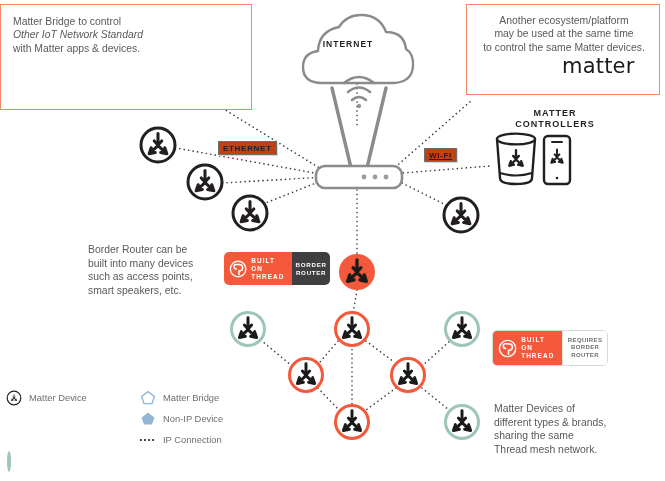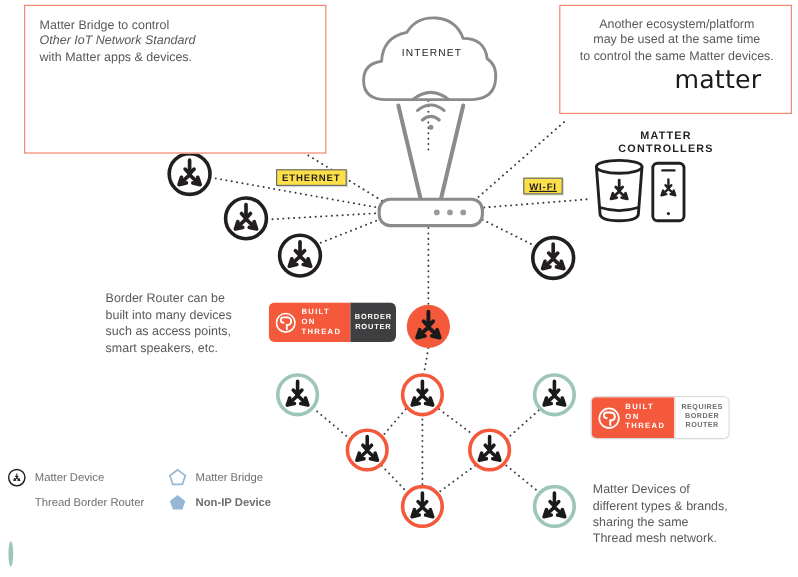--- a/index.html
+++ b/index.html
@@ -18,7 +18,7 @@
   .callout .txt{
     font-size:10.4px;line-height:13.4px;color:#58595b;white-space:pre-line;
   }
-  #callout-left{left:20px;top:4px;width:252px;height:124px;}
+  #callout-left{left:0;top:4px;width:252px;height:106px;}
   #callout-left .txt{position:absolute;left:12px;top:10px;width:160px;text-align:left;}
   #callout-left .em{font-style:italic;}
   #callout-right{left:466px;top:4px;width:194px;height:91px;}

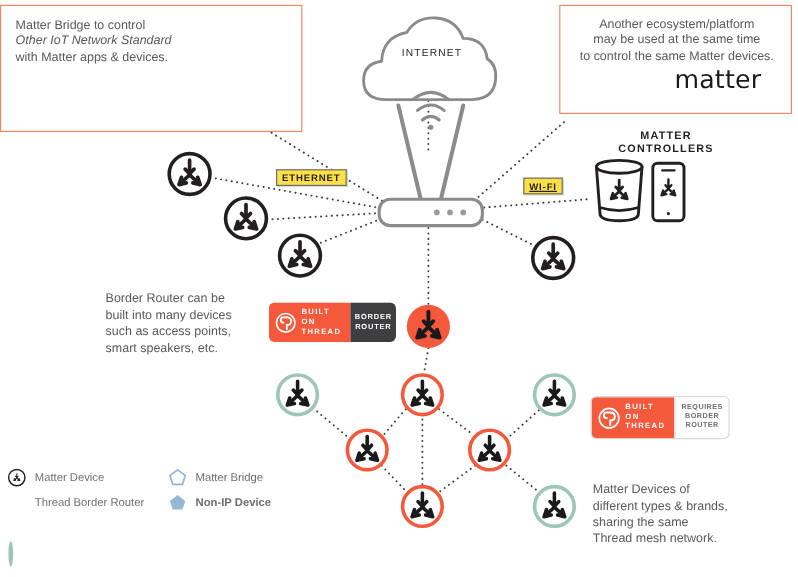--- a/index.html
+++ b/index.html
@@ -43,8 +43,8 @@
     font-size:9px;font-weight:bold;letter-spacing:1px;color:#231f20;line-height:11px;
   }
   #label-internet{
-    position:absolute;left:318px;top:39px;width:84px;text-align:center;
-    font-size:8.5px;font-weight:normal;letter-spacing:1px;color:#231f20;
+    position:absolute;left:306px;top:39px;width:84px;text-align:center;
+    font-size:8.5px;font-weight:bold;letter-spacing:1px;color:#231f20;
   }
 
   .bodytext{position:absolute;font-size:10.4px;line-height:13.6px;color:#58595b;white-space:pre-line;}

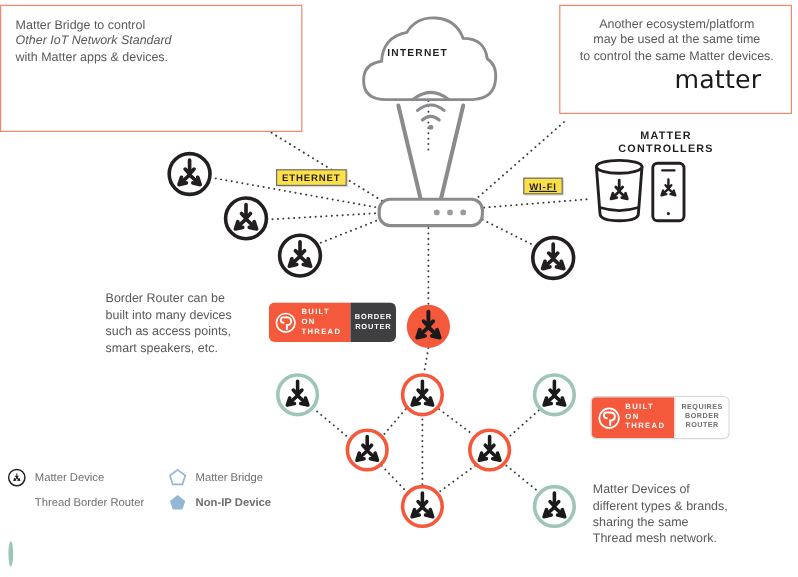--- a/index.html
+++ b/index.html
@@ -30,10 +30,9 @@
 
   
   .tag{
-    position:absolute;border:1.3px solid #6d6e71;background:#fde047;color:#231f20;
+    position:absolute;border:1.3px solid #6d6e71;background:#c2410c;color:#231f20;
     font-size:8px;font-weight:bold;letter-spacing:.7px;padding:1.5px 4px;line-height:9px;
     box-shadow:1px 1px 0 #d9d9d9;
-    margin-left:12px;
   }
   #tag-ethernet{left:218px;top:141px;}
   #tag-wifi{left:424px;top:148px;text-decoration:underline;}

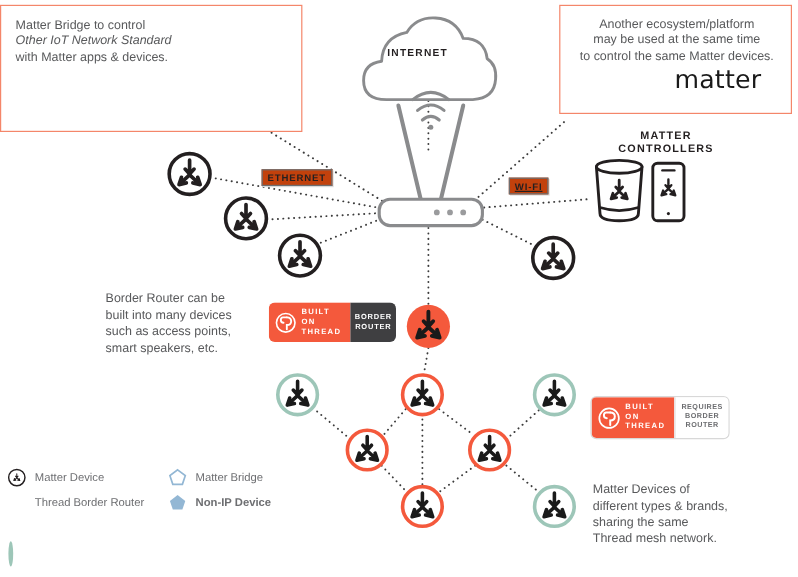--- a/index.html
+++ b/index.html
@@ -336,10 +336,6 @@
       <span class="lbl">Matter Device</span>
     </div>
 
-    <div class="leg-item" style="left:2px;top:21px;">
-      <span class="leg-sw"><span class="dot" style="background:#f4593c;"></span></span>
-      <span class="lbl">Thread Border Router</span>
-    </div>
 
 
     <div class="leg-item" style="left:2px;top:63px;">

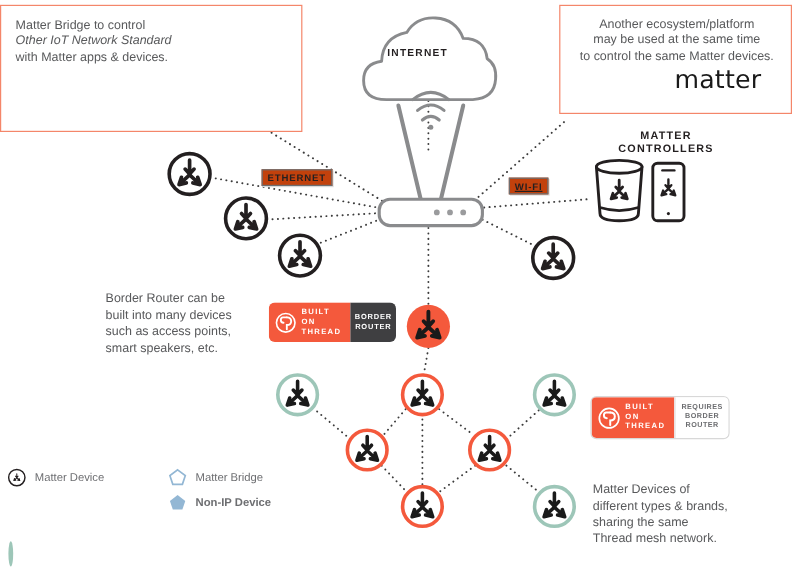--- a/index.html
+++ b/index.html
@@ -351,7 +351,7 @@
       <span class="lbl">Matter Bridge</span>
     </div>
 
-    <div class="leg-item" style="left:136px;top:21px;font-weight:bold;">
+    <div class="leg-item" style="left:136px;top:21px;">
       <span class="leg-sw">
         <svg width="16" height="16" viewBox="0 0 20 20">
             <polygon points="10,2 18,8 15,17 5,17 2,8" fill="#93b7d4"></polygon>

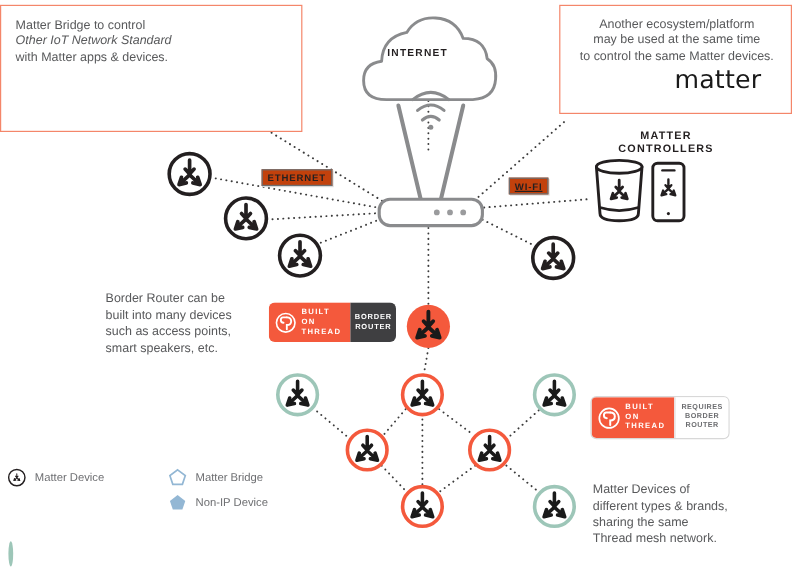--- a/index.html
+++ b/index.html
@@ -360,6 +360,14 @@
       <span class="lbl">Non-IP Device</span>
     </div>
 
+    <div class="leg-item" style="left:136px;top:42px;">
+      <span class="leg-sw">
+        <svg width="16" height="16" viewBox="0 0 20 20">
+            <line x1="1" y1="10" x2="18" y2="10" stroke="#231f20" stroke-width="2.6" stroke-linecap="round" stroke-dasharray="0.1 5"></line>
+          </svg>
+      </span>
+      <span class="lbl">IP Connection</span>
+    </div>
 
   </div>
 

